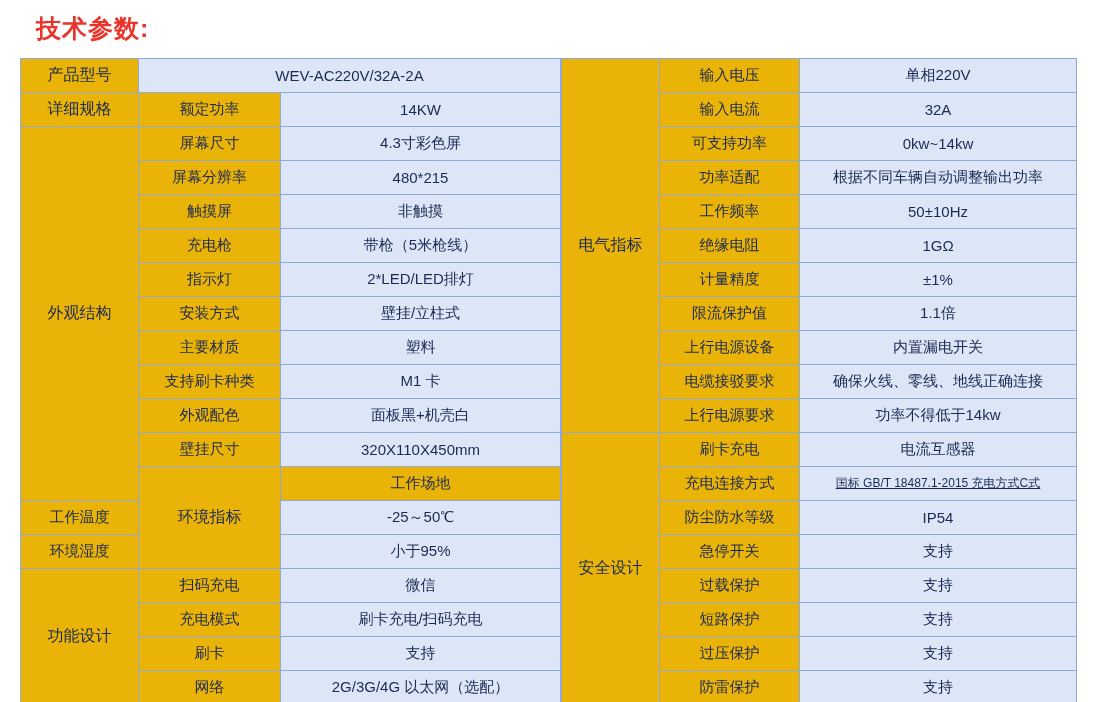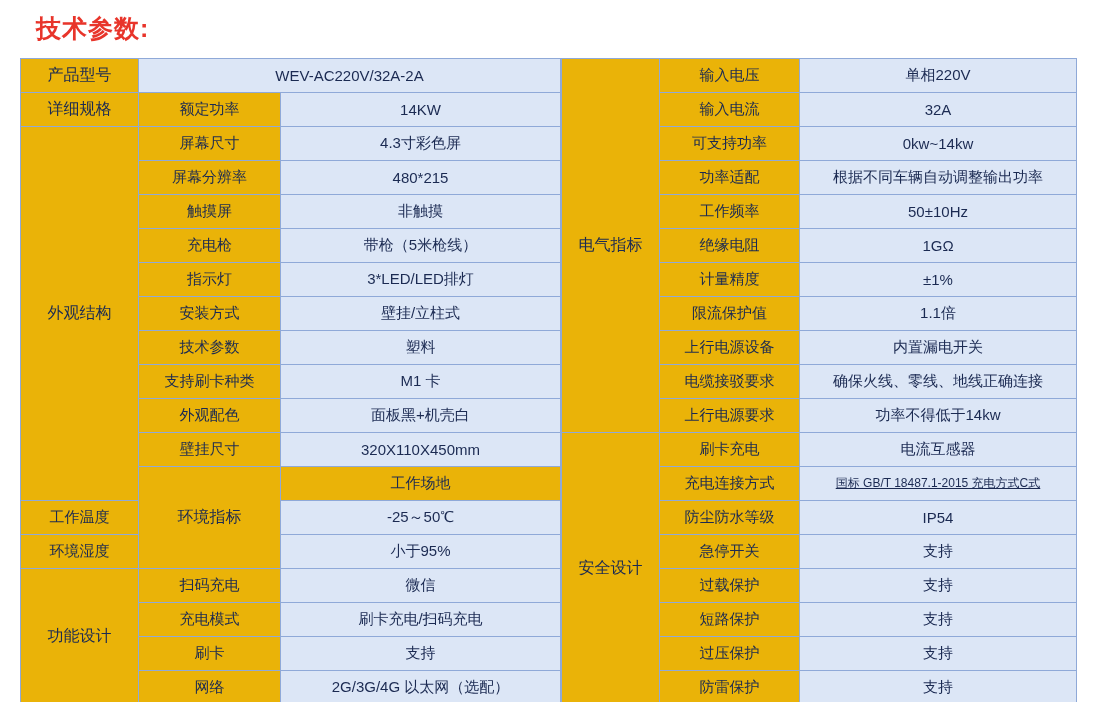--- a/index.html
+++ b/index.html
@@ -115,7 +115,7 @@
         </tr>
         <tr>
           <td class="sub">指示灯</td>
-          <td class="val">3*LED/LED排灯</td>
+          <td class="val">2*LED/LED排灯</td>
         </tr>
         <tr>
           <td class="sub">安装方式</td>

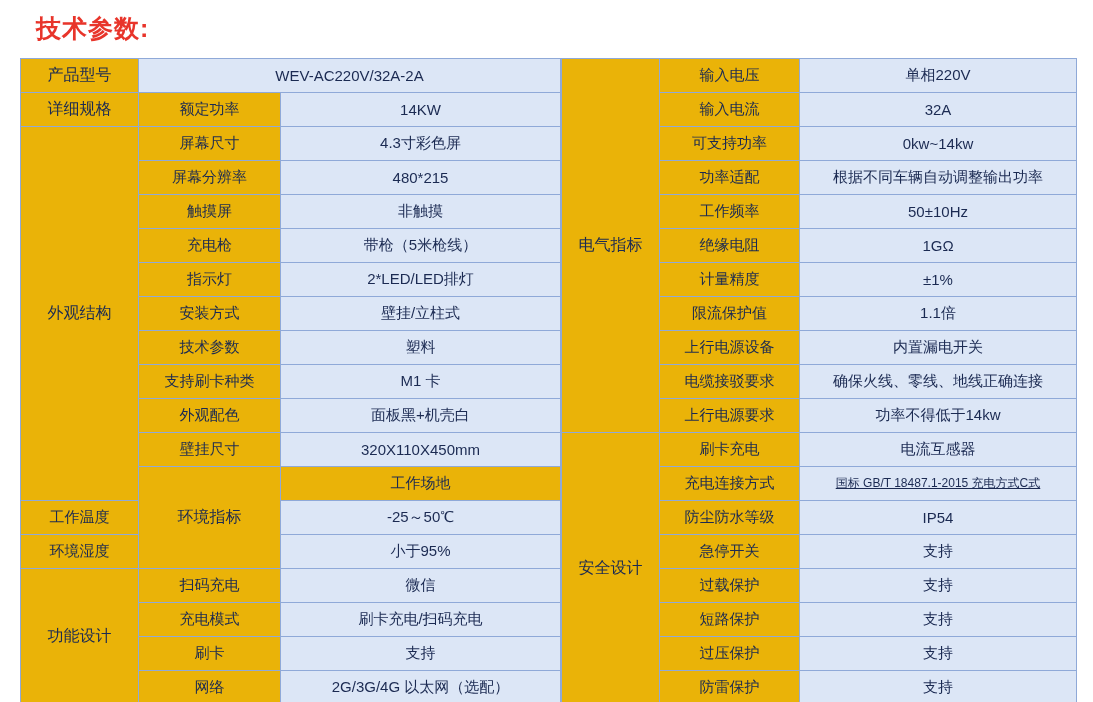--- a/index.html
+++ b/index.html
@@ -122,7 +122,7 @@
           <td class="val">壁挂/立柱式</td>
         </tr>
         <tr>
-          <td class="sub">技术参数</td>
+          <td class="sub">主要材质</td>
           <td class="val">塑料</td>
         </tr>
         <tr>

